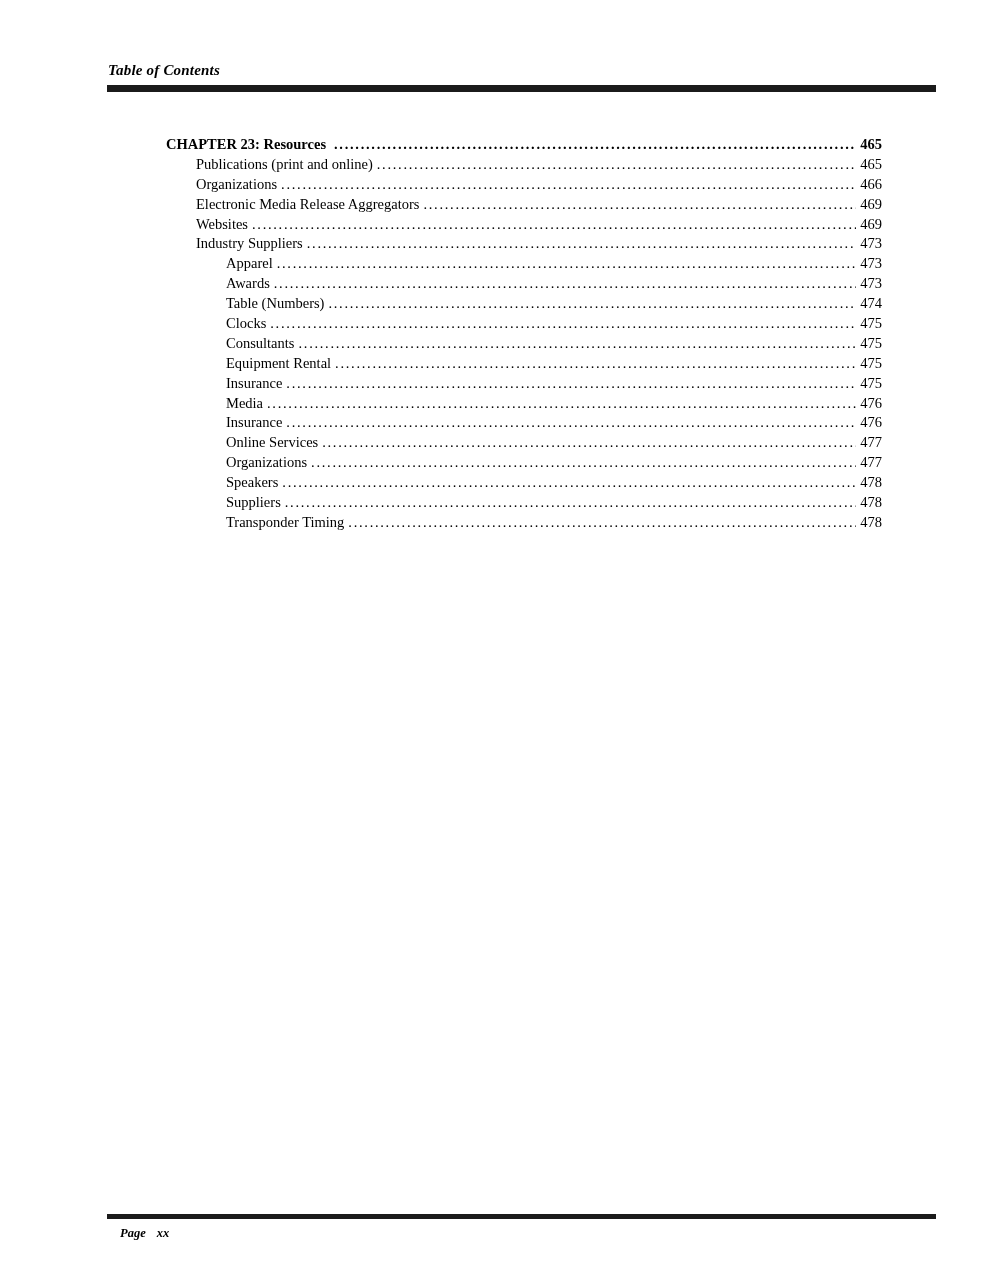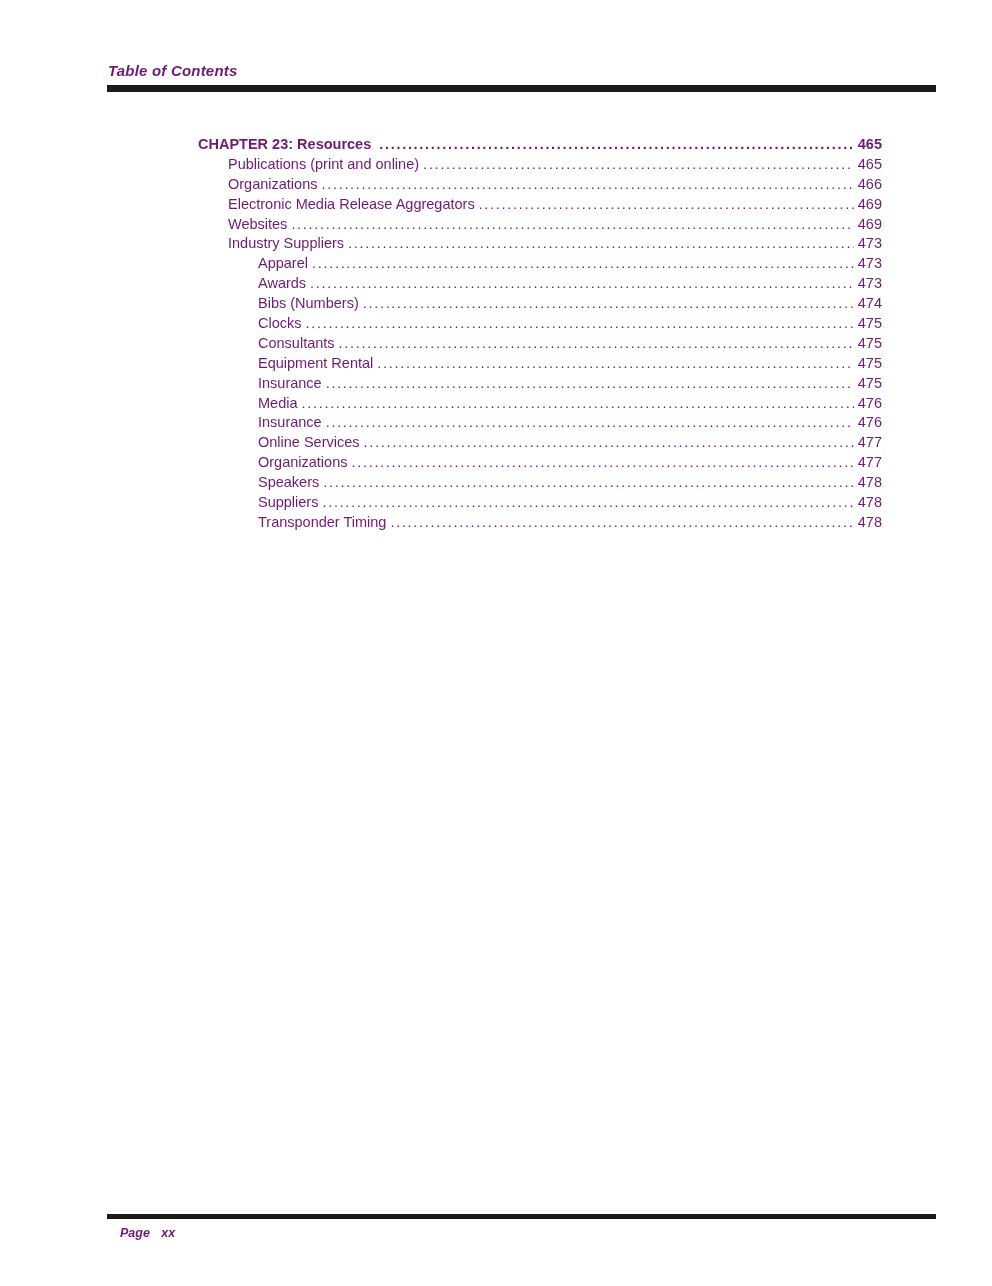--- a/index.html
+++ b/index.html
@@ -9,8 +9,8 @@
     width: 992px;
     height: 1286px;
     background: #ffffff;
-    font-family: Liberation Sans, sans-serif;
-    color: #701a75;
+    font-family: Liberation Serif, serif;
+    color: #000000;
     overflow: hidden;
     margin: 0 auto;
   }

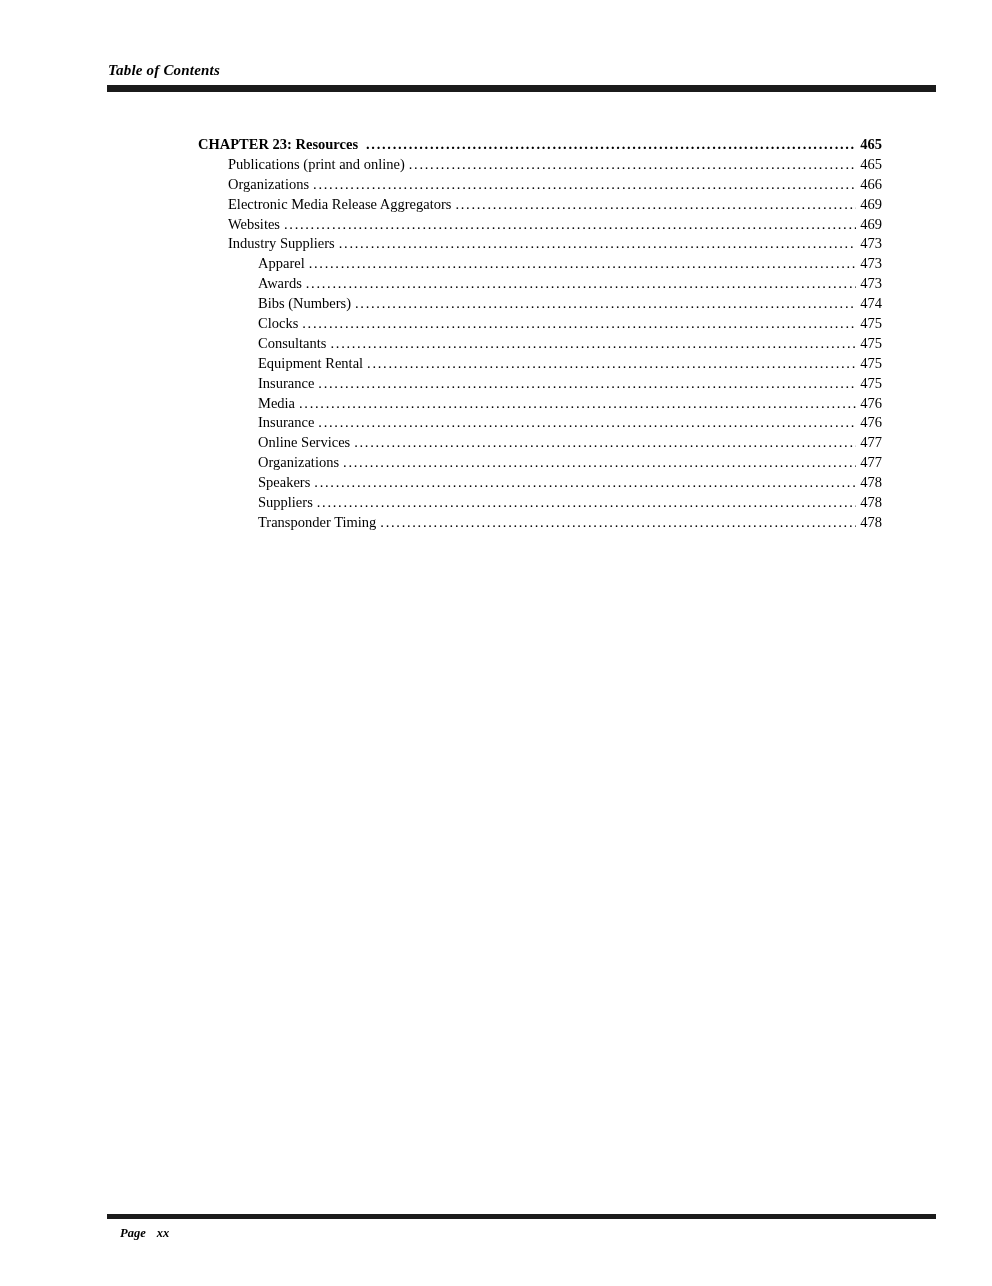--- a/index.html
+++ b/index.html
@@ -53,7 +53,6 @@
   .toc-label {
     white-space: nowrap;
     padding-right: 4px;
-    margin-left: 32px;
   }
   .toc-row.bold .toc-label { padding-right: 8px; }
   .toc-leader {

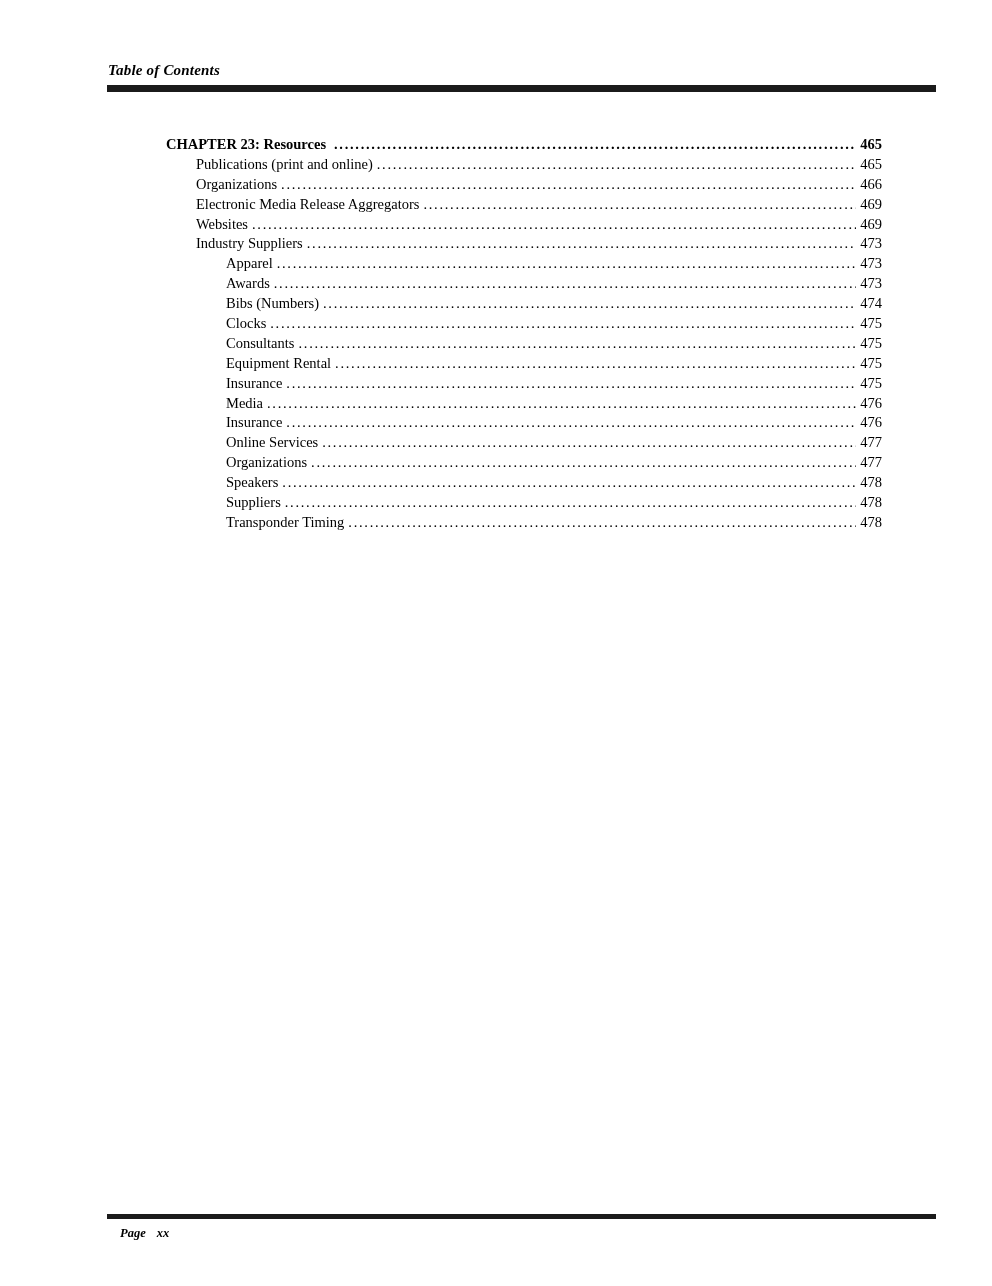--- a/index.html
+++ b/index.html
@@ -137,7 +137,7 @@
         <span class="toc-page">473</span>
       </div>
       <div class="toc-row level-2">
-        <span class="toc-label">Bibs (Numbers)</span>
+        <span class="toc-label">Table (Numbers)</span>
         <span class="toc-leader">................................................................................................................................................................................................................................................................................................................................................................................................................</span>
         <span class="toc-page">474</span>
       </div>

